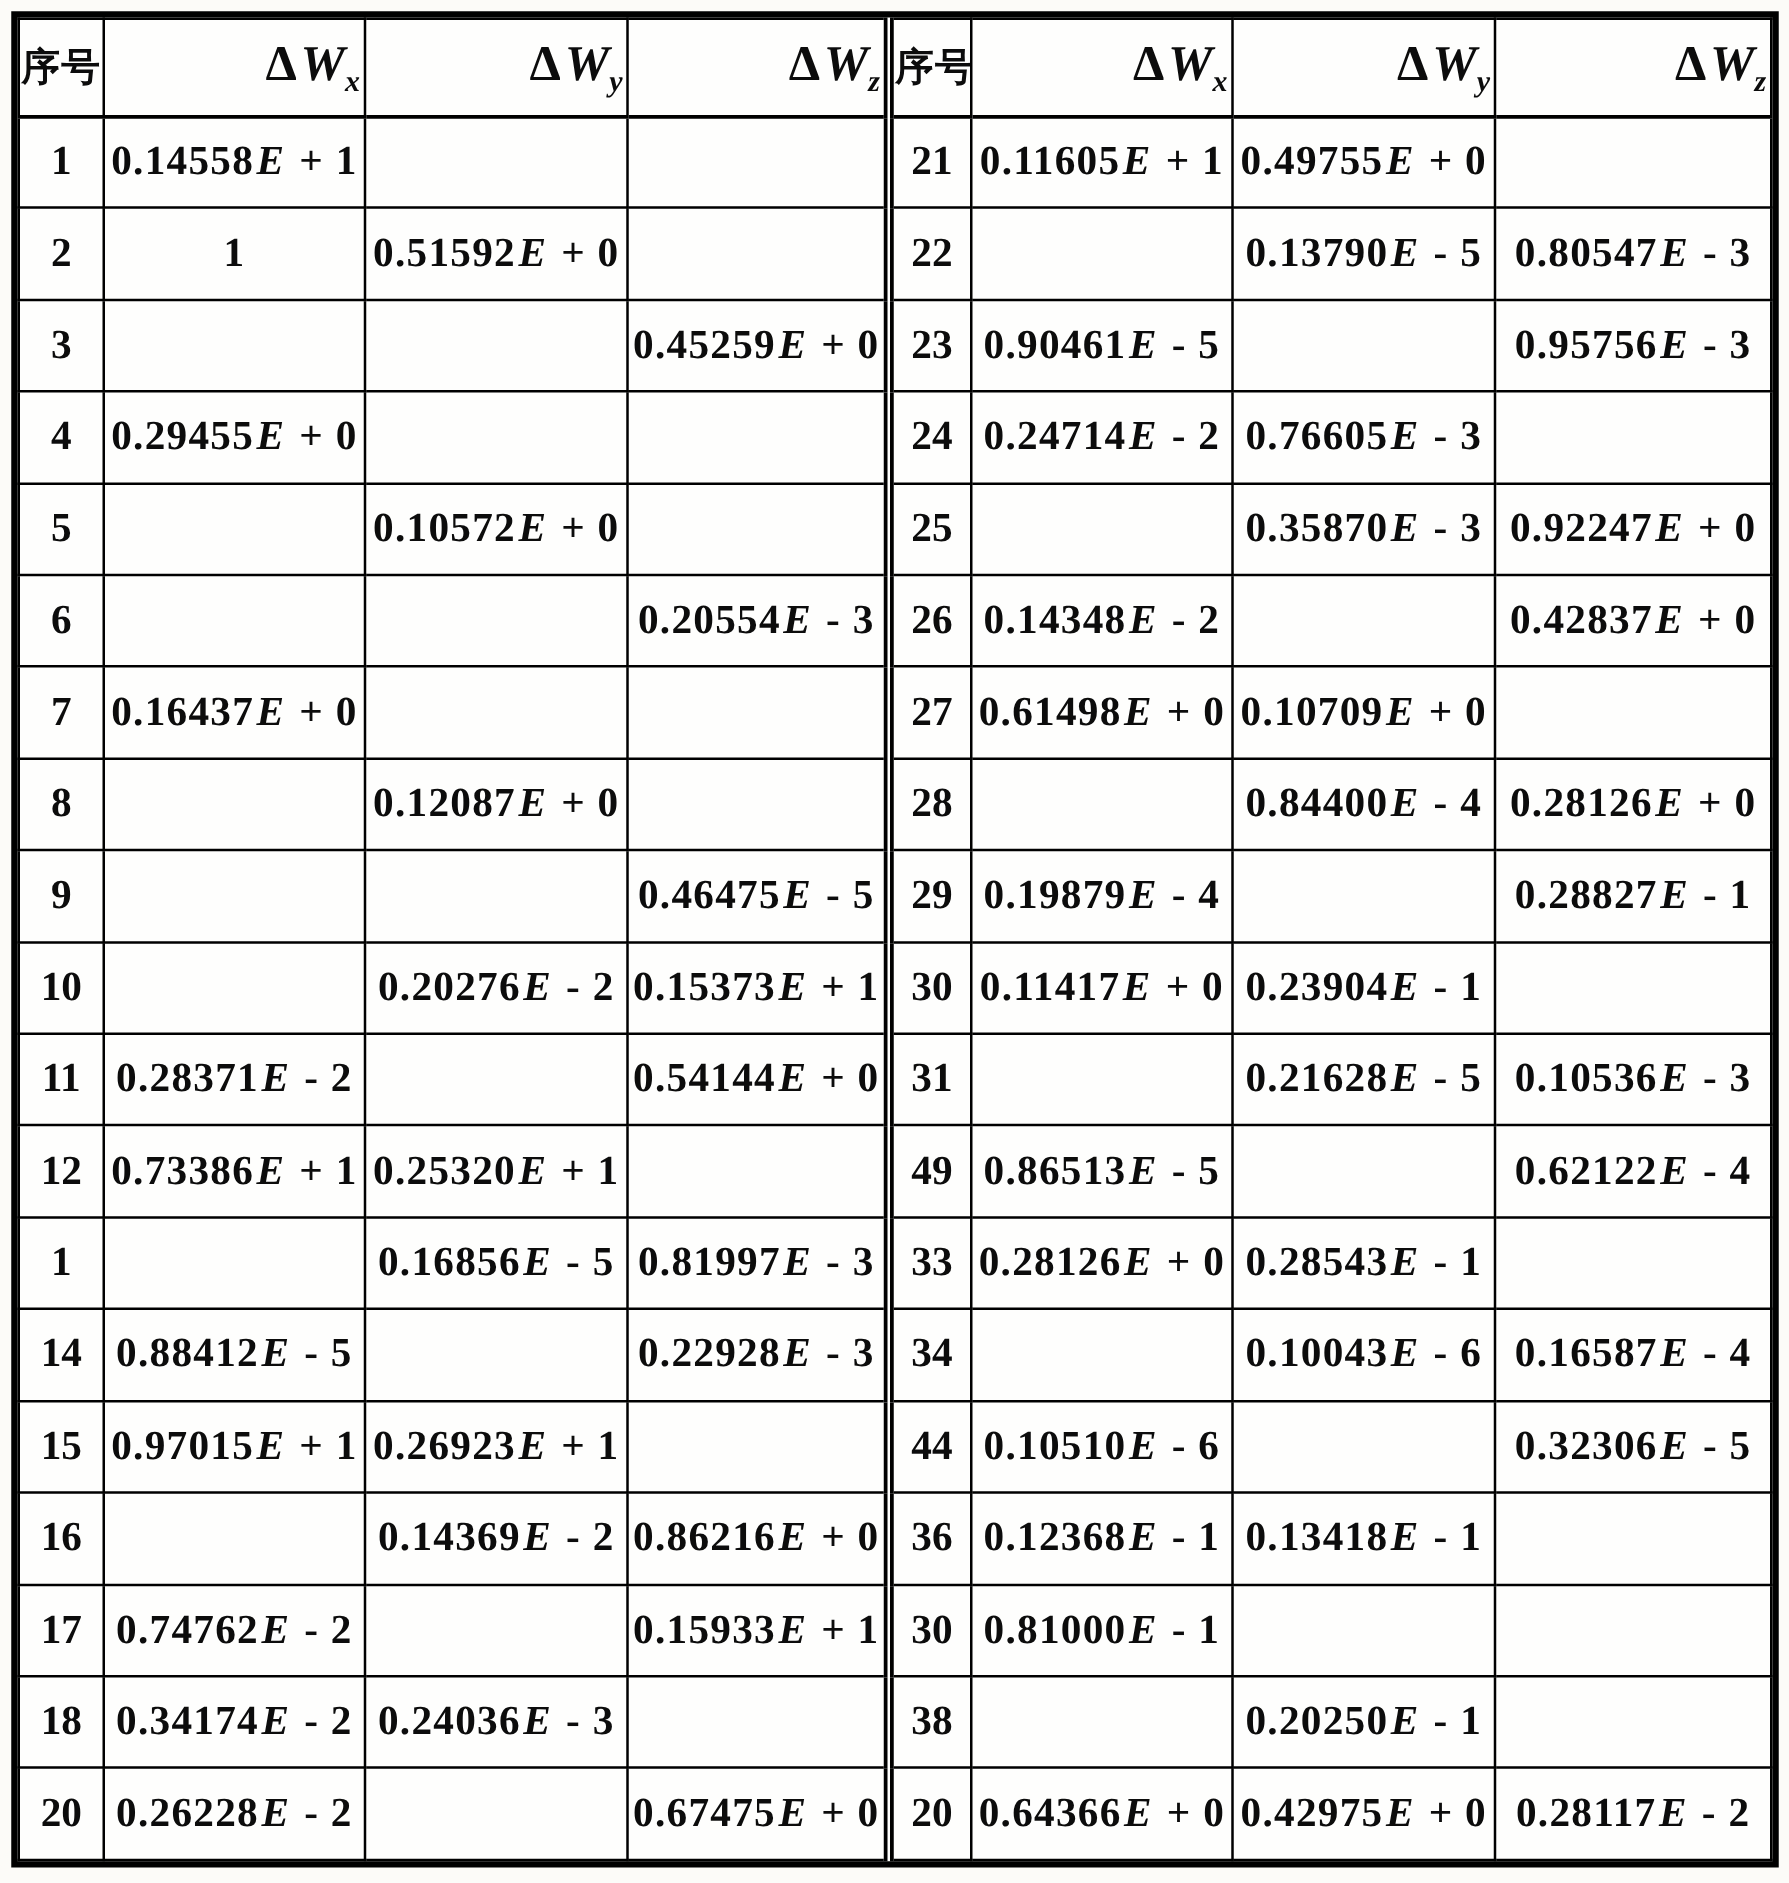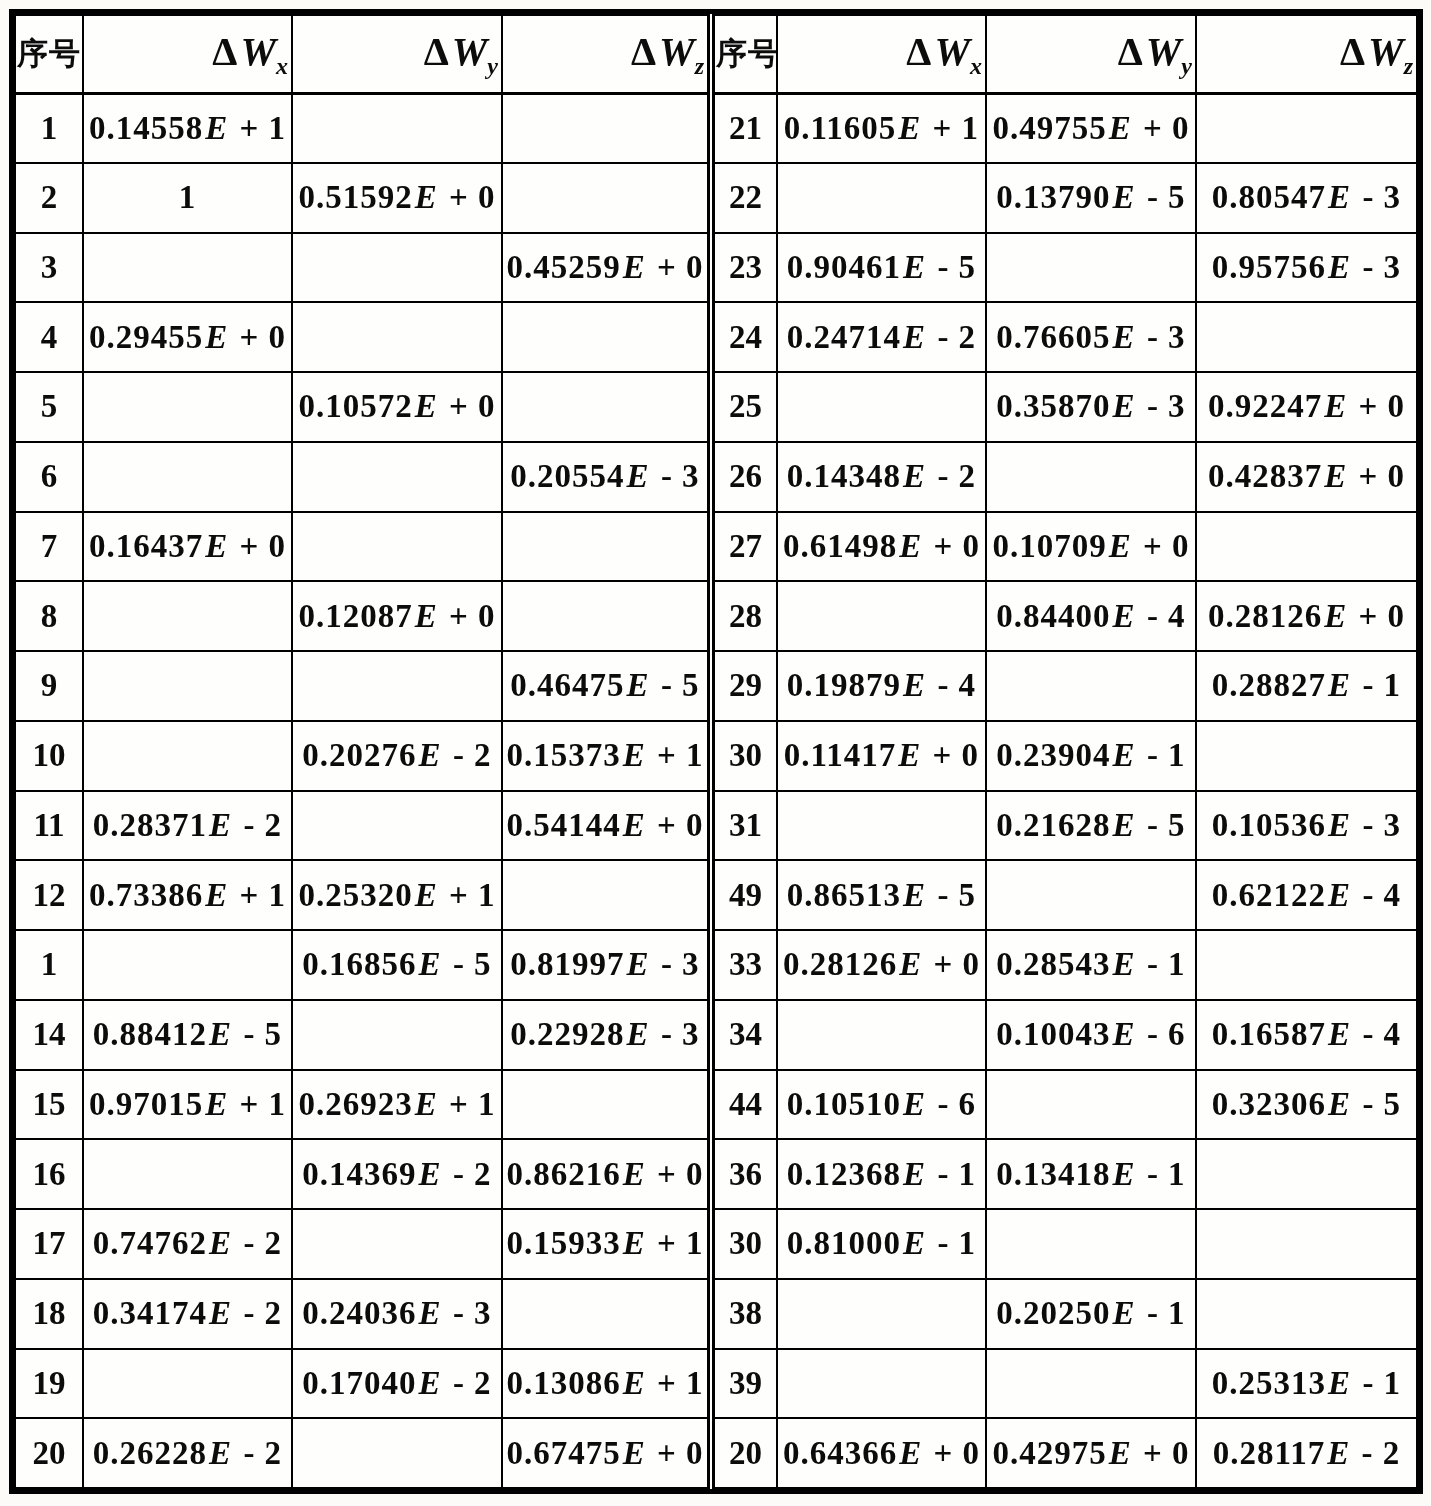--- a/index.html
+++ b/index.html
@@ -252,16 +252,6 @@
             <td class="val-cell"></td>
           </tr>
           <tr>
-            <td class="idx-cell">19</td>
-            <td class="val-cell"></td>
-            <td class="val-cell">0.17040<i>E</i> - 2</td>
-            <td class="val-cell split">0.13086<i>E</i> + 1</td>
-            <td class="idx-cell">39</td>
-            <td class="val-cell"></td>
-            <td class="val-cell"></td>
-            <td class="val-cell">0.25313<i>E</i> - 1</td>
-          </tr>
-          <tr>
             <td class="idx-cell">20</td>
             <td class="val-cell">0.26228<i>E</i> - 2</td>
             <td class="val-cell"></td>

